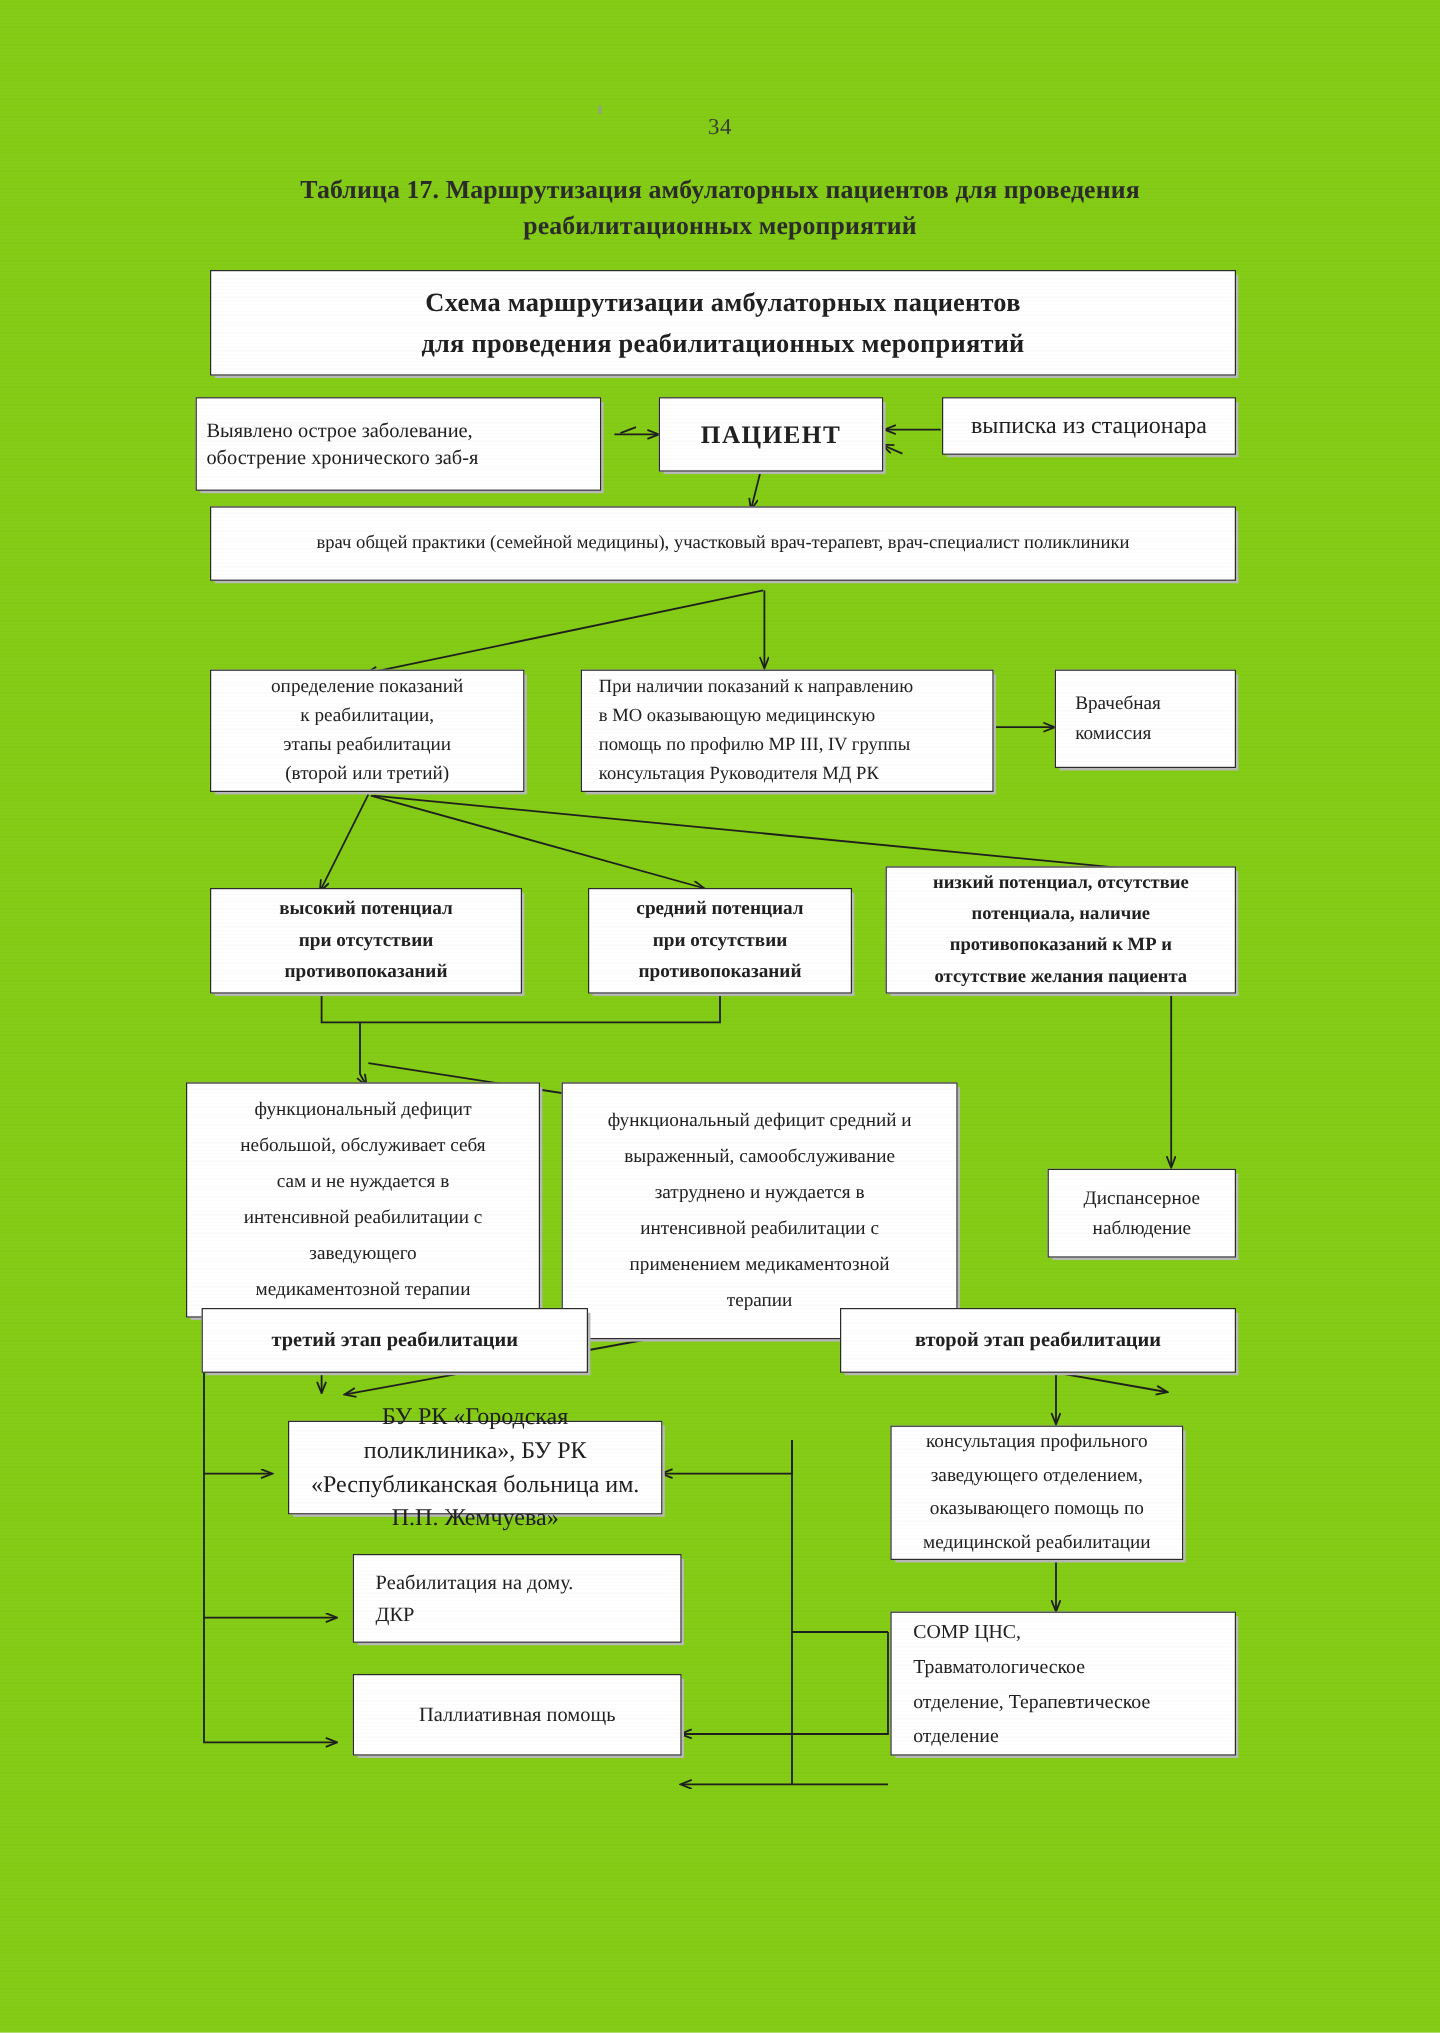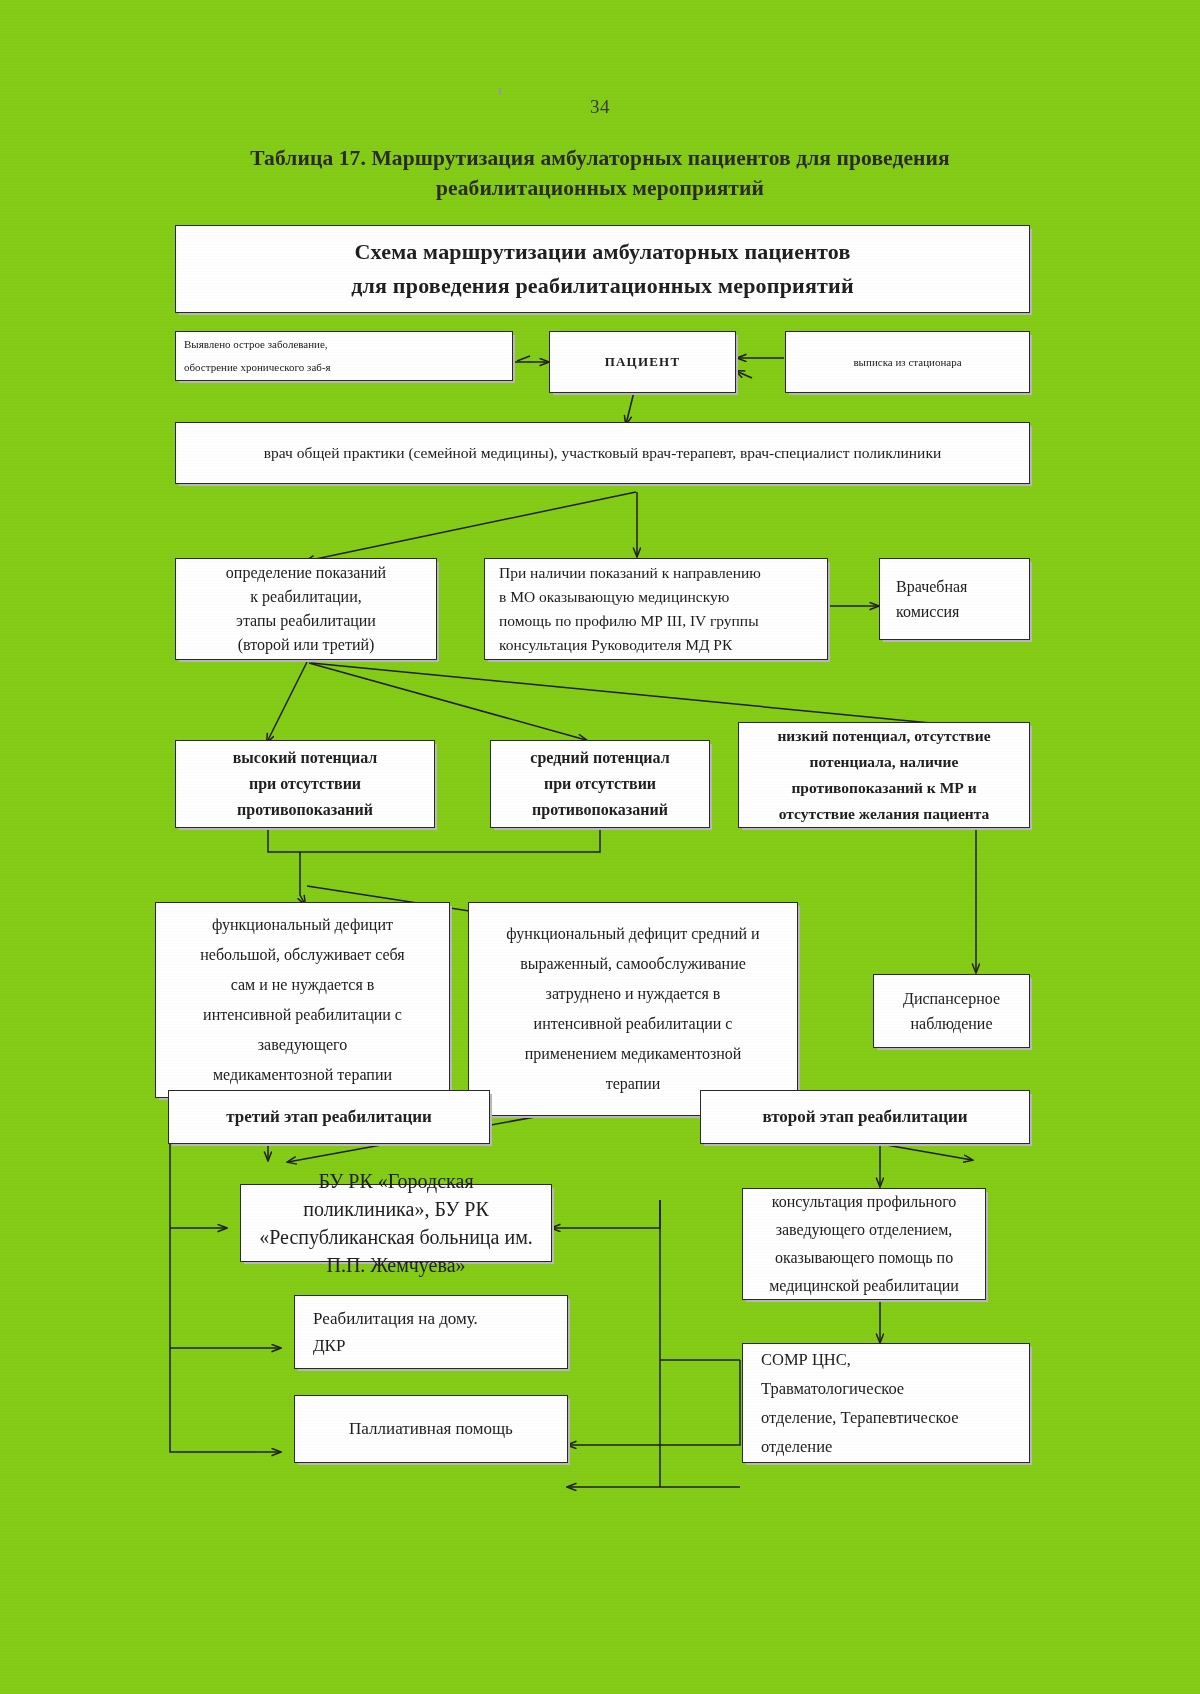--- a/index.html
+++ b/index.html
@@ -182,7 +182,7 @@
     </div>
   </div>
 
-  <div class="box left" style="left:175px; top:331px; width:338px; height:50px; font-size:11px; line-height:23px;">
+  <div class="box left" style="left:163px; top:331px; width:338px; height:78px; font-size:17px; line-height:23px;">
     <div class="inner">
       <div>Выявлено острое заболевание,</div>
       <div>обострение хронического заб-я</div>

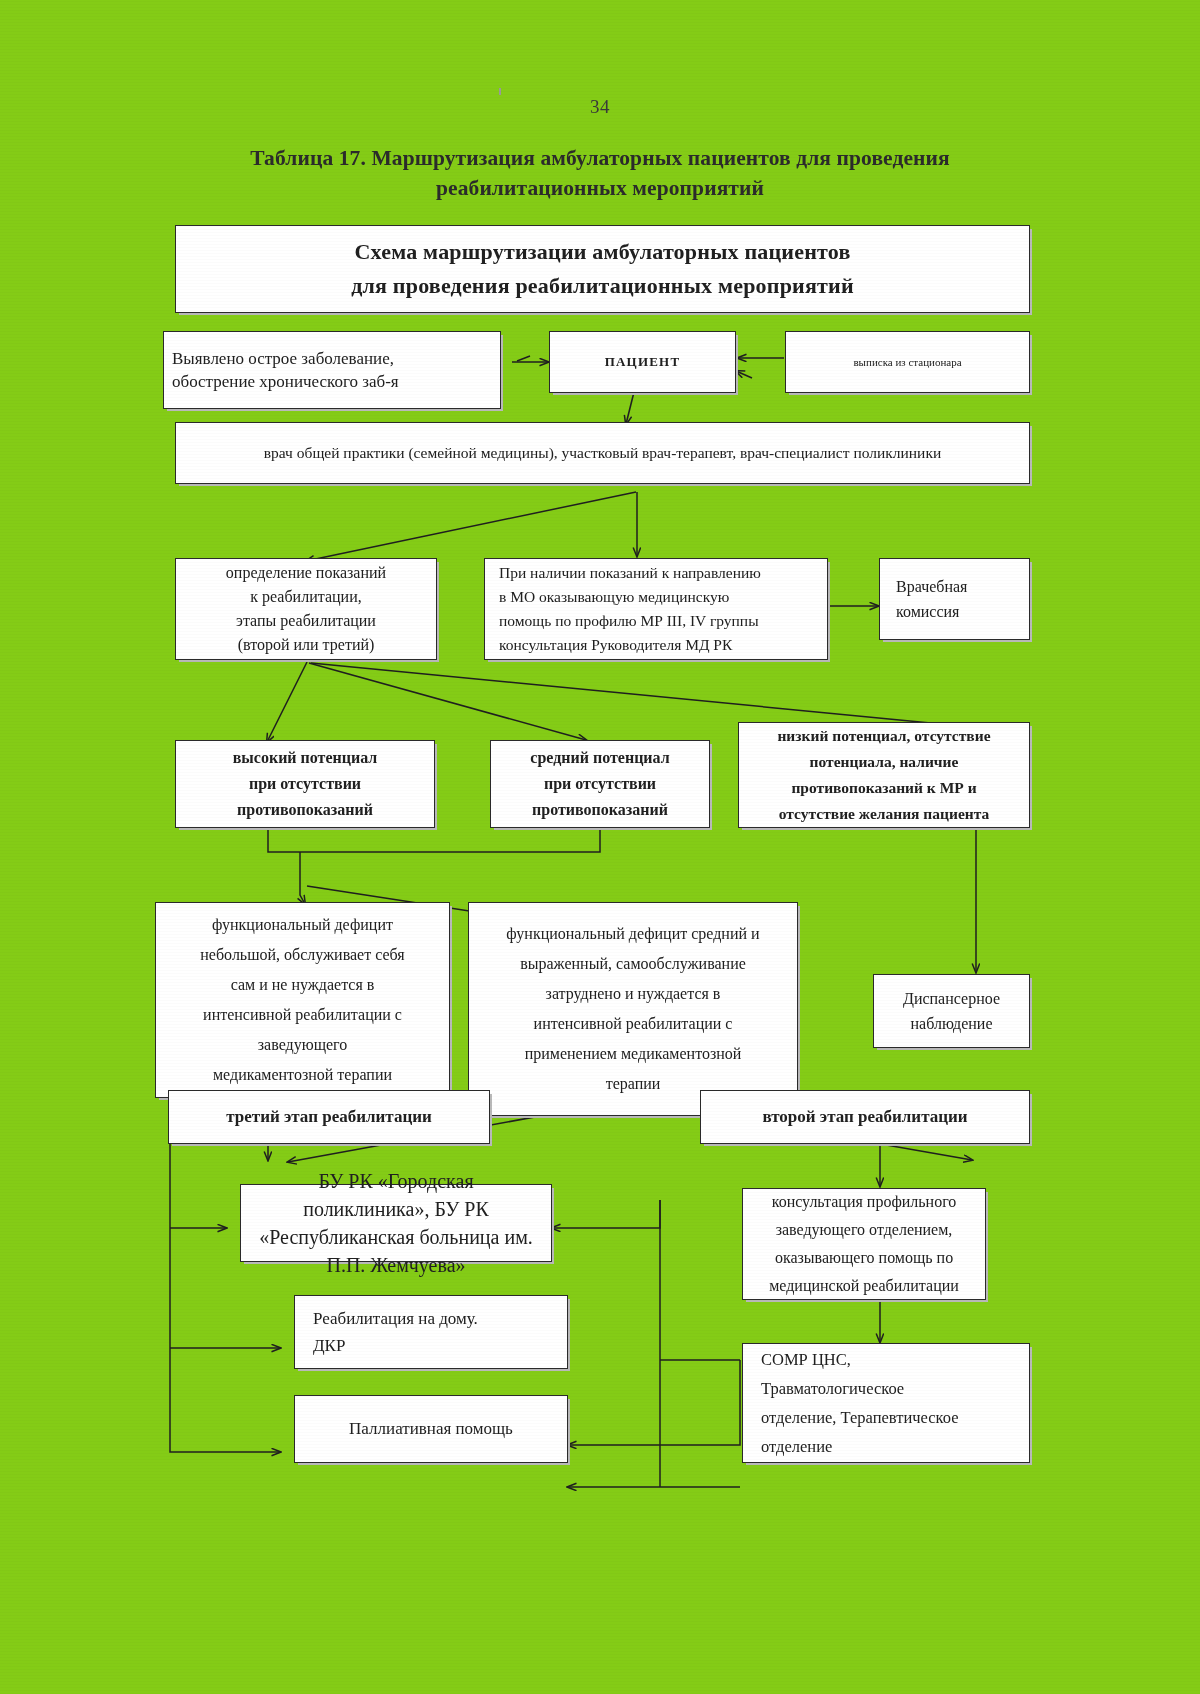--- a/index.html
+++ b/index.html
@@ -82,7 +82,7 @@
     letter-spacing: 0.2px;
   }
   #patient-box {
-    font-size: 13px;
+    font-size: 21px;
     font-weight: bold;
     letter-spacing: 1.2px;
   }

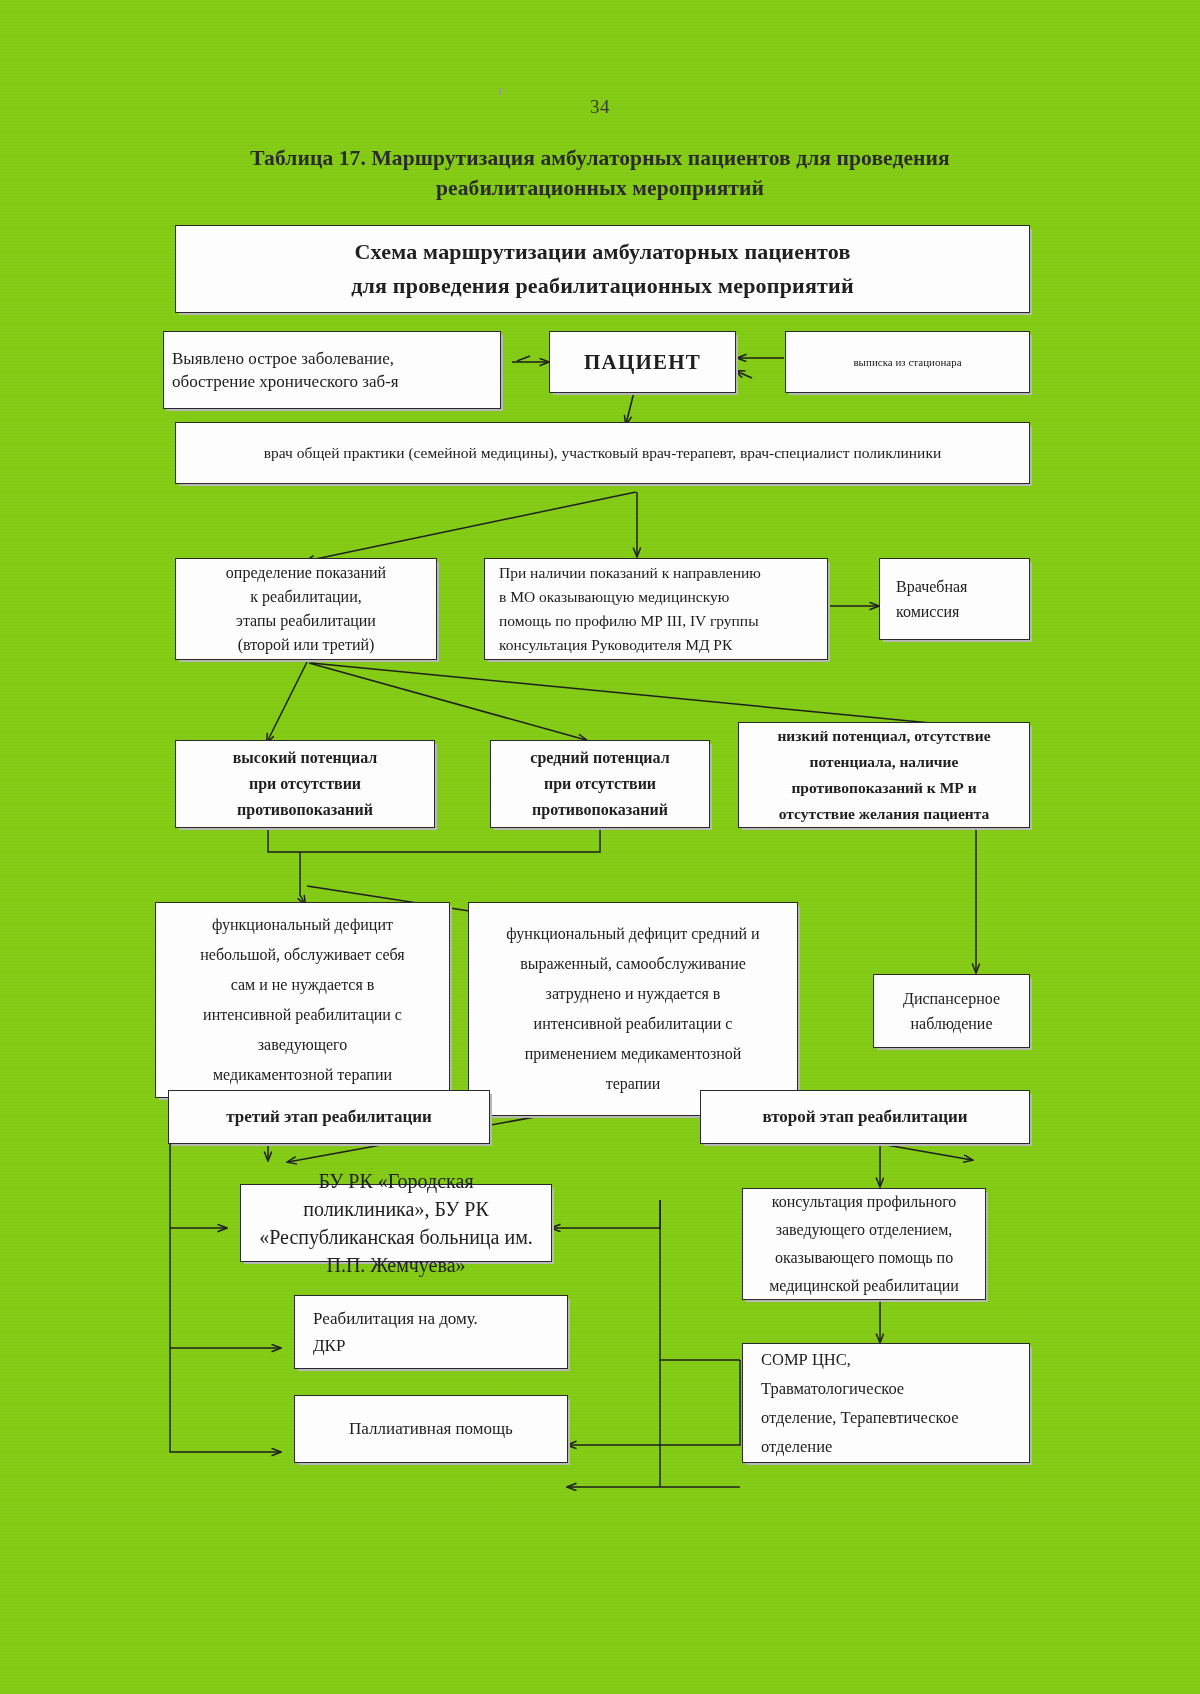--- a/index.html
+++ b/index.html
@@ -193,7 +193,7 @@
     <div class="inner">ПАЦИЕНТ</div>
   </div>
 
-  <div class="box" style="left:785px; top:331px; width:245px; height:62px; font-size:11px;align-items:center;">
+  <div class="box" style="left:785px; top:331px; width:245px; height:48px; font-size:20px;align-items:center;">
     <div class="inner">выписка из стационара</div>
   </div>
 

